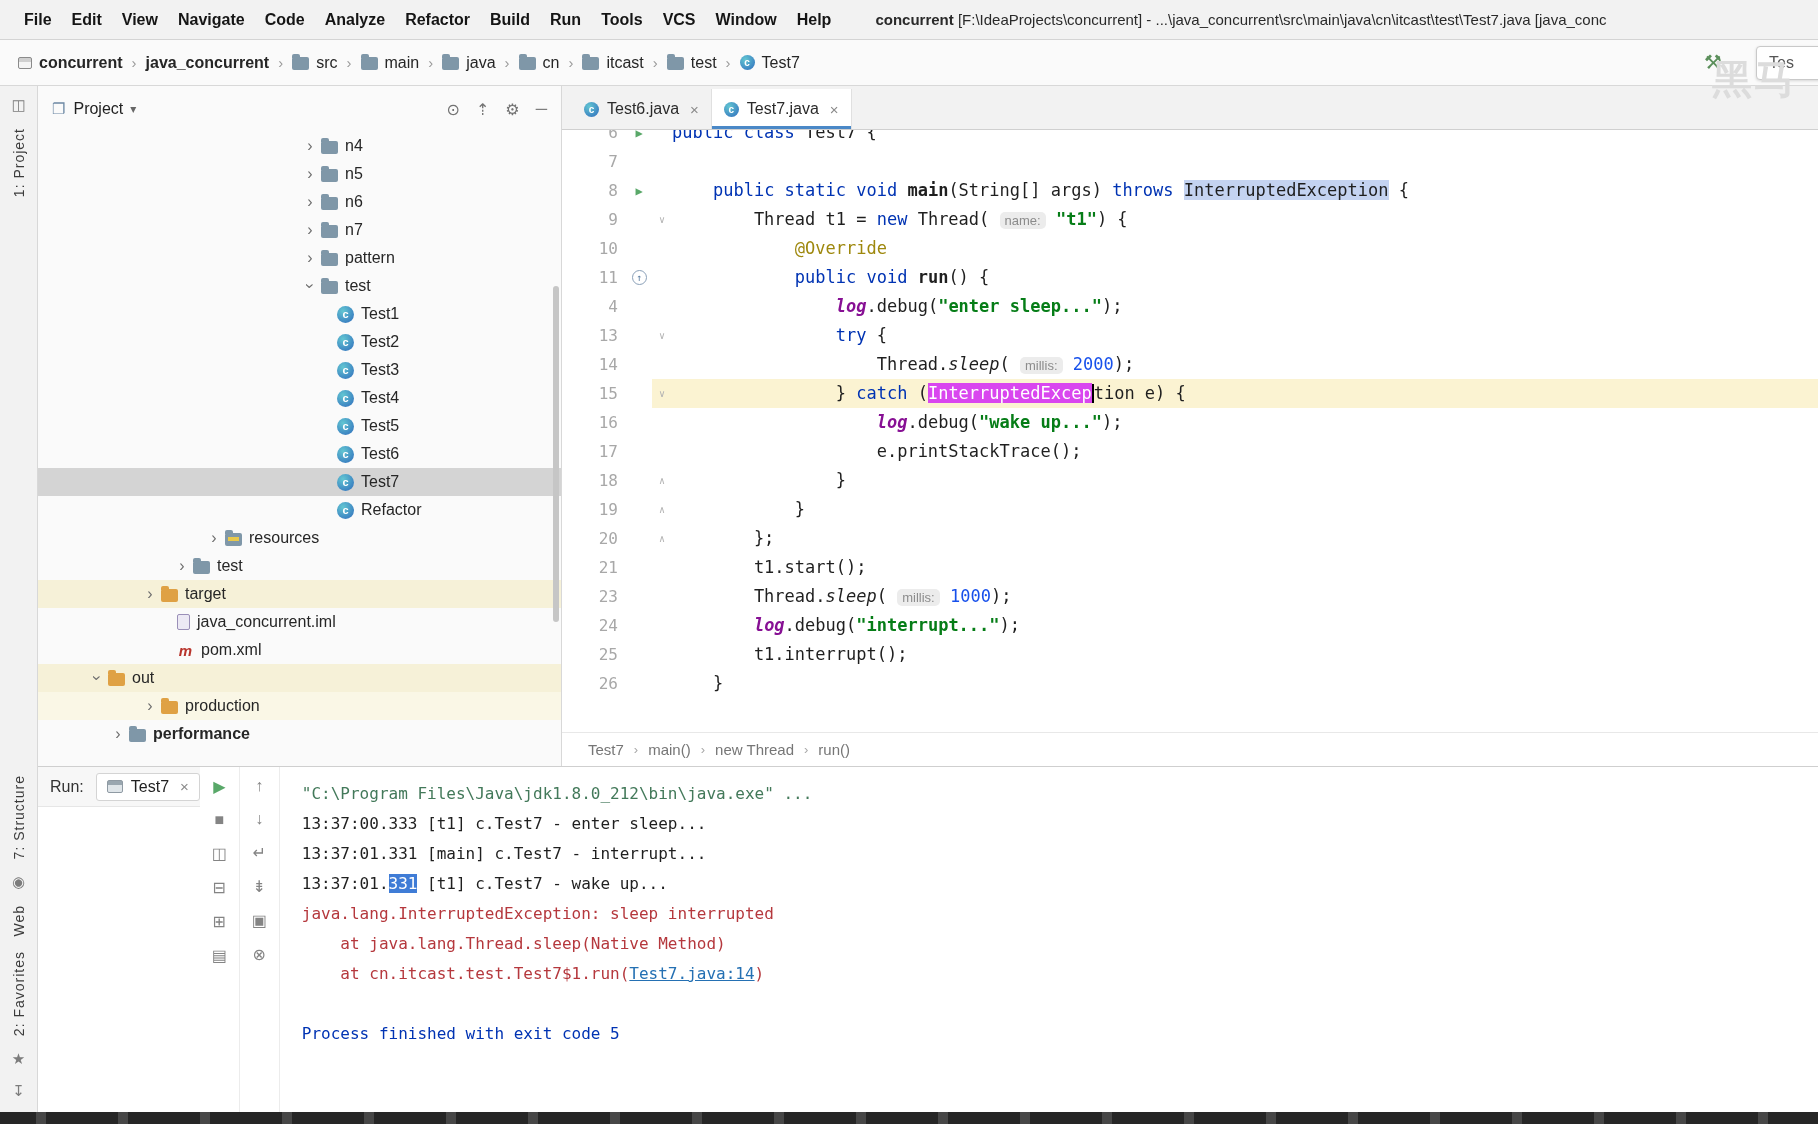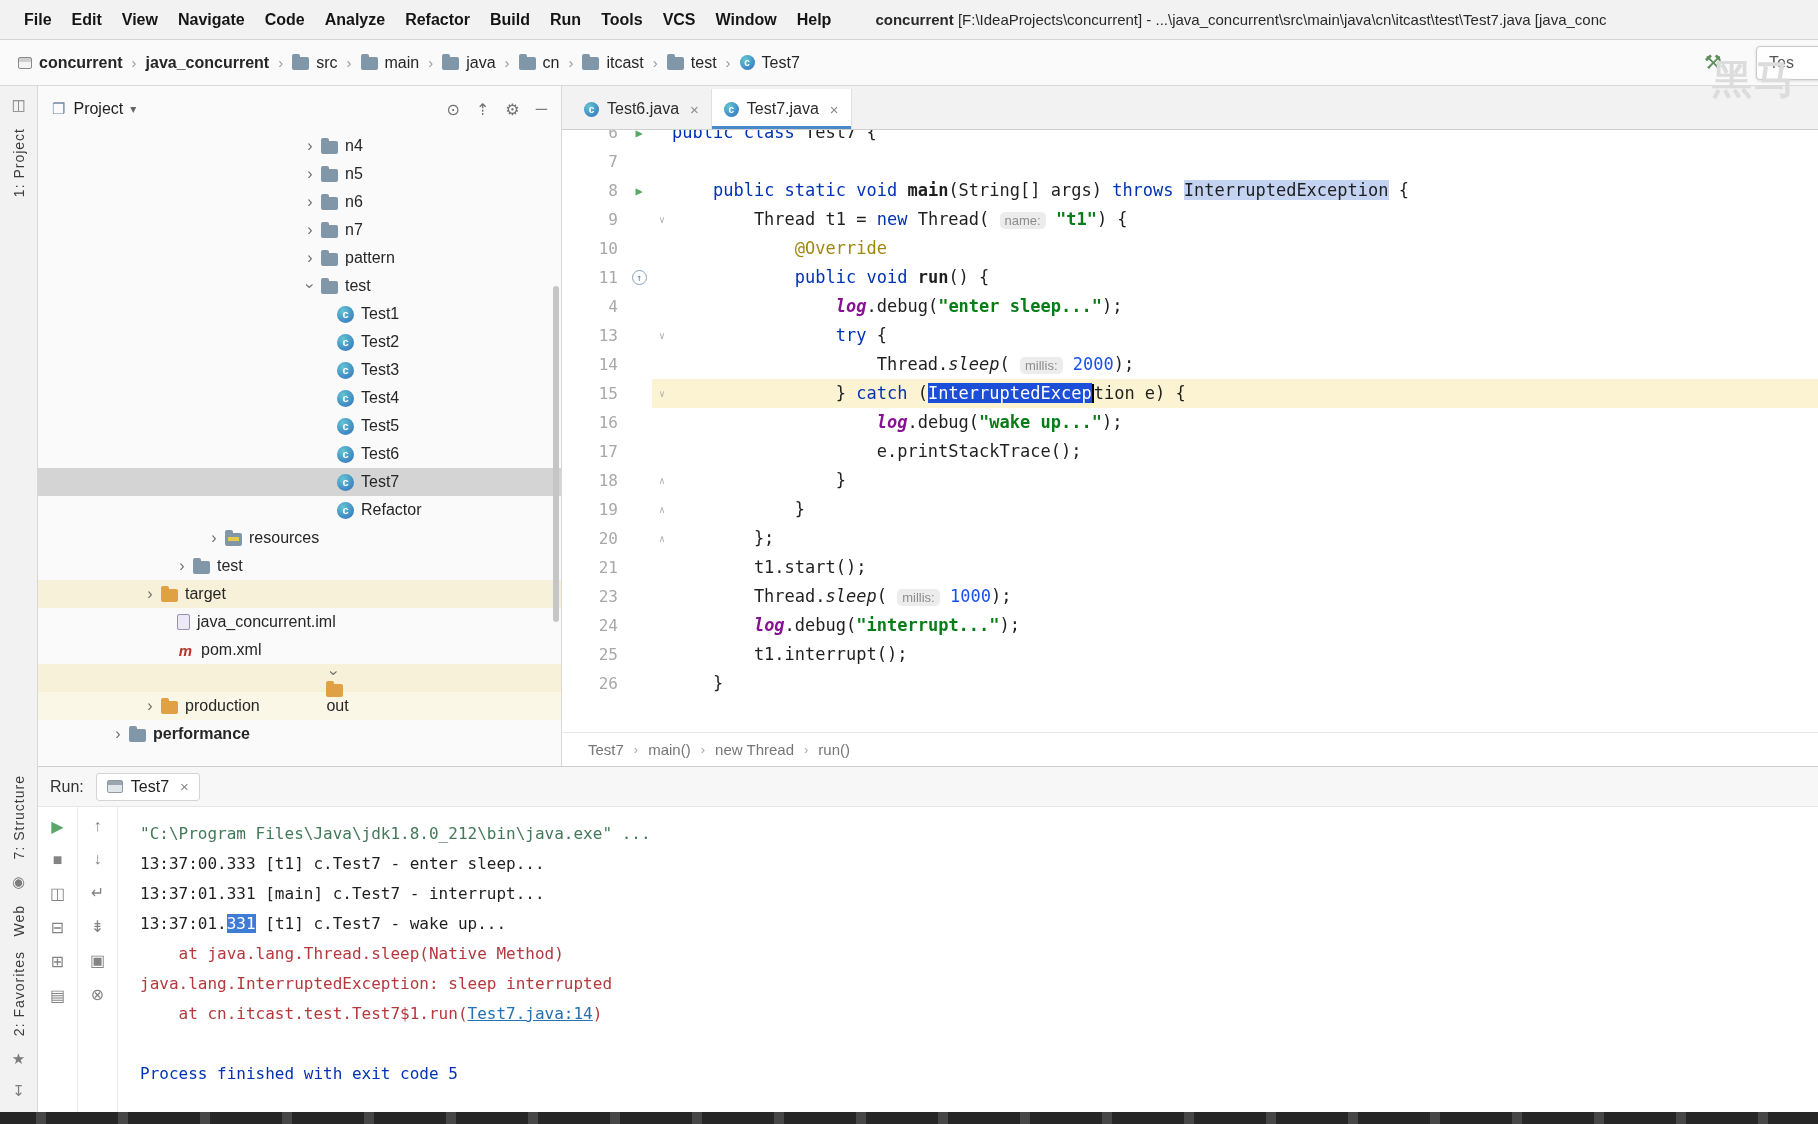--- a/index.html
+++ b/index.html
@@ -84,7 +84,7 @@
 .tok-ita{font-style:italic;color:#1f1f1f}
 .tok-hint{background:#ececec;color:#8c8c8c;border-radius:5px;padding:1px 5px;font-size:13px;font-family:"Liberation Sans",sans-serif}
 .tok-hlt{background:#c4d3f1}
-.tok-sel{background:#1d4ed8;color:#fff}
+.tok-sel{background:#d946ef;color:#fff}
 .tok-caret{display:inline-block;width:2px;height:19px;background:#000;vertical-align:text-bottom}
 .edcrumbs{height:34px;border-top:1px solid #e8e8e8;display:flex;align-items:center;padding-left:26px;gap:10px;font-size:15px;color:#767676;flex:none}
 .csep2{color:#a8a8a8;font-size:13px}

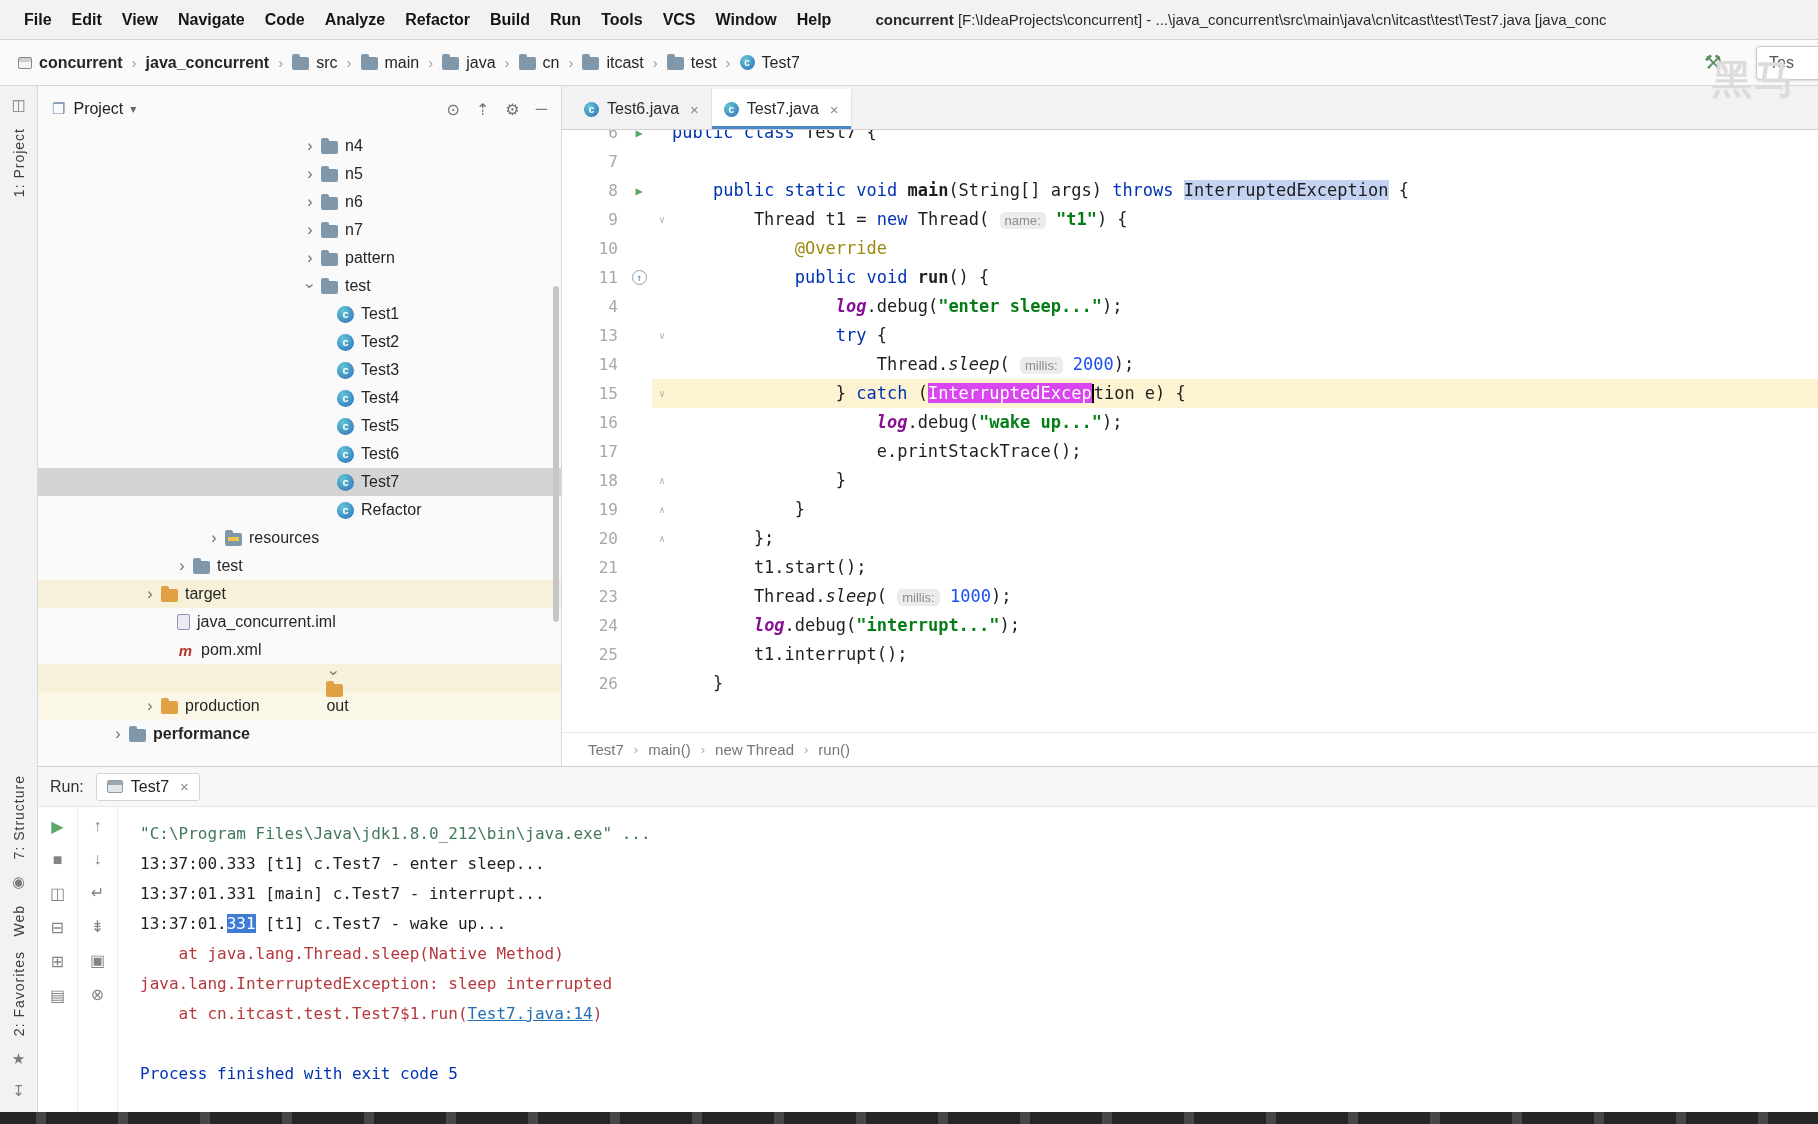--- a/index.html
+++ b/index.html
@@ -297,7 +297,7 @@
               <span class="ic-maven">m</span>
               <span class="tlabel">pom.xml</span>
             </div>
-            <div class="trow hl" style="padding-left: 69px; flex-direction: column;">
+            <div class="trow hl" style="padding-left: 48px;">
               <span class="chev open">›</span>
               <span class="ic-folder-orange"></span>
               <span class="tlabel">out</span>

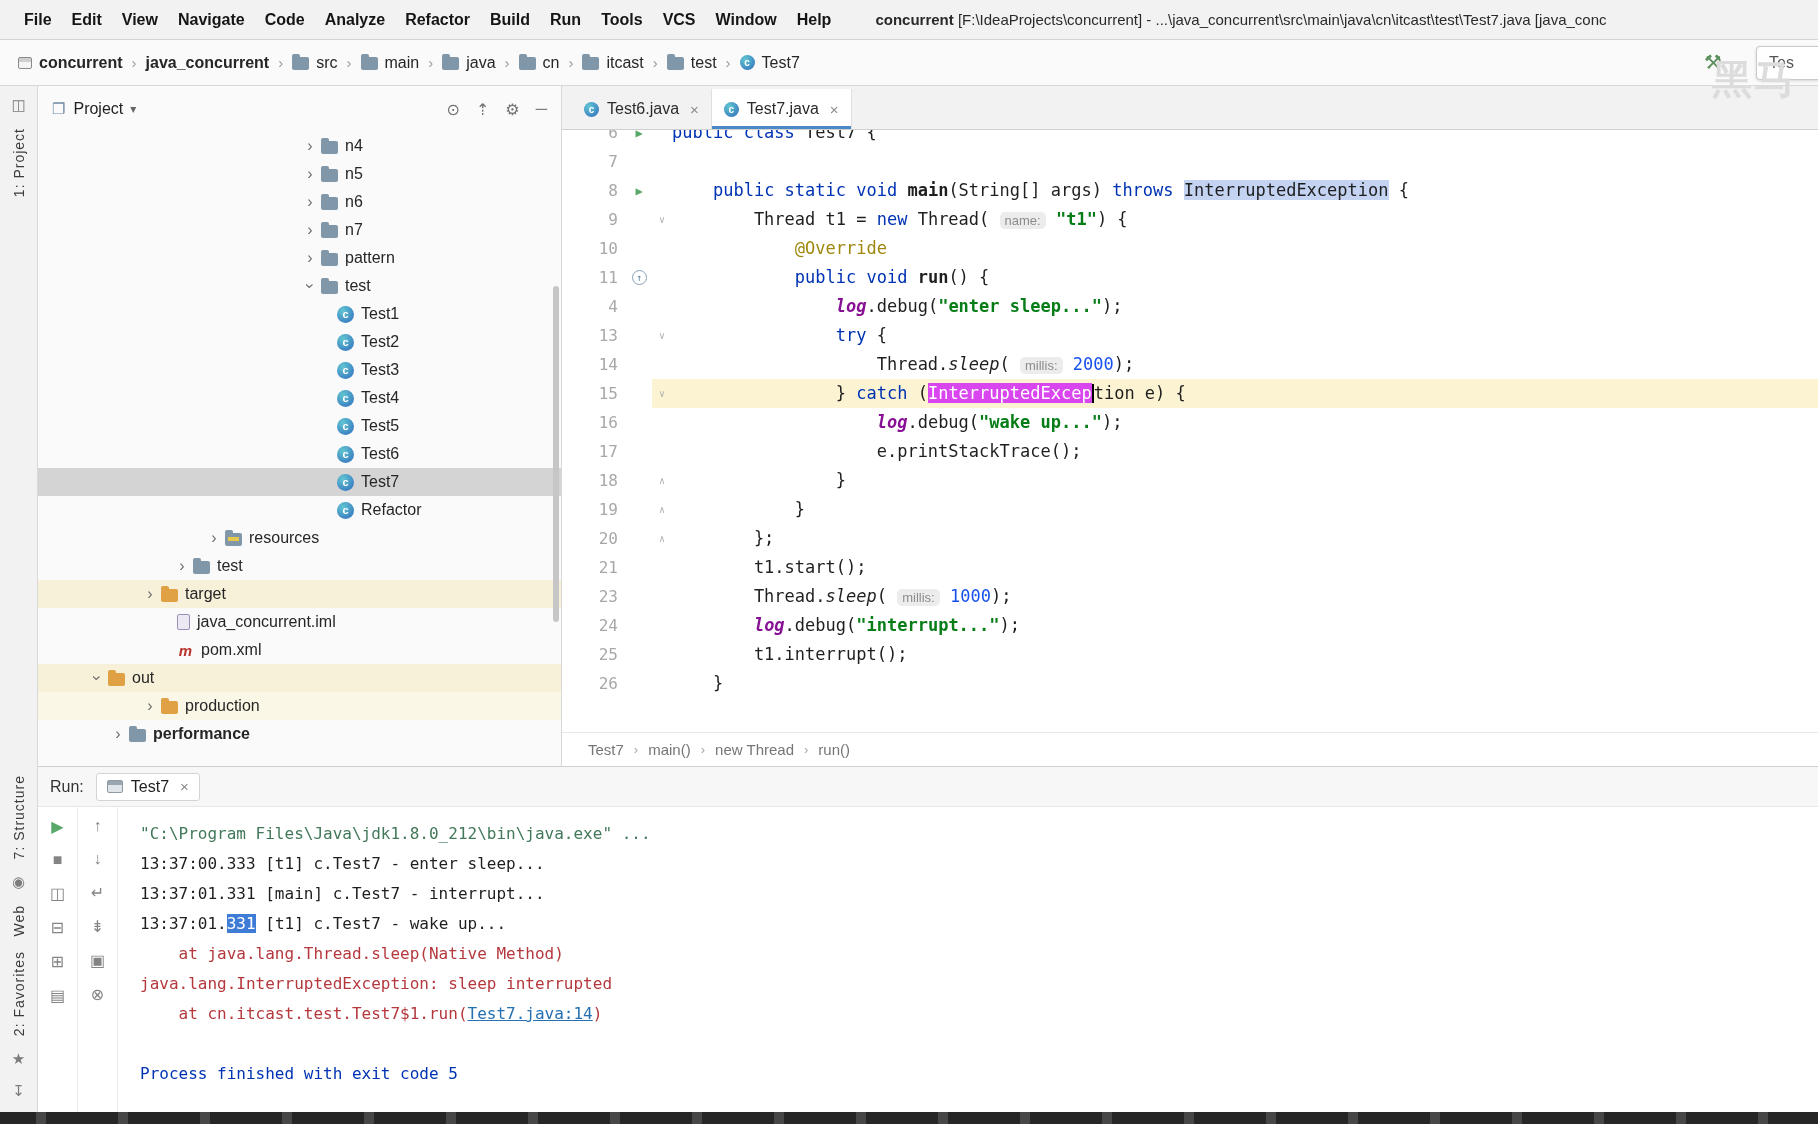--- a/index.html
+++ b/index.html
@@ -91,7 +91,7 @@
 .ecitem{cursor:default}
 
 
-.runpanel{height:346px;border-top:1px solid #cfcfcf;display:flex;flex-direction:column;background:#fff}
+.runpanel{height:346px;border-top:1px solid #cfcfcf;display:flex;flex-direction:row;background:#fff}
 .run-header{height:40px;display:flex;align-items:center;gap:12px;padding-left:12px;background:#f7f7f7;border-bottom:1px solid #e6e6e6;font-size:16px;flex:none}
 .run-label{color:#333}
 .run-tab{display:flex;align-items:center;gap:8px;background:#fff;border:1px solid #d4d4d4;border-radius:3px;padding:4px 10px;color:#222}

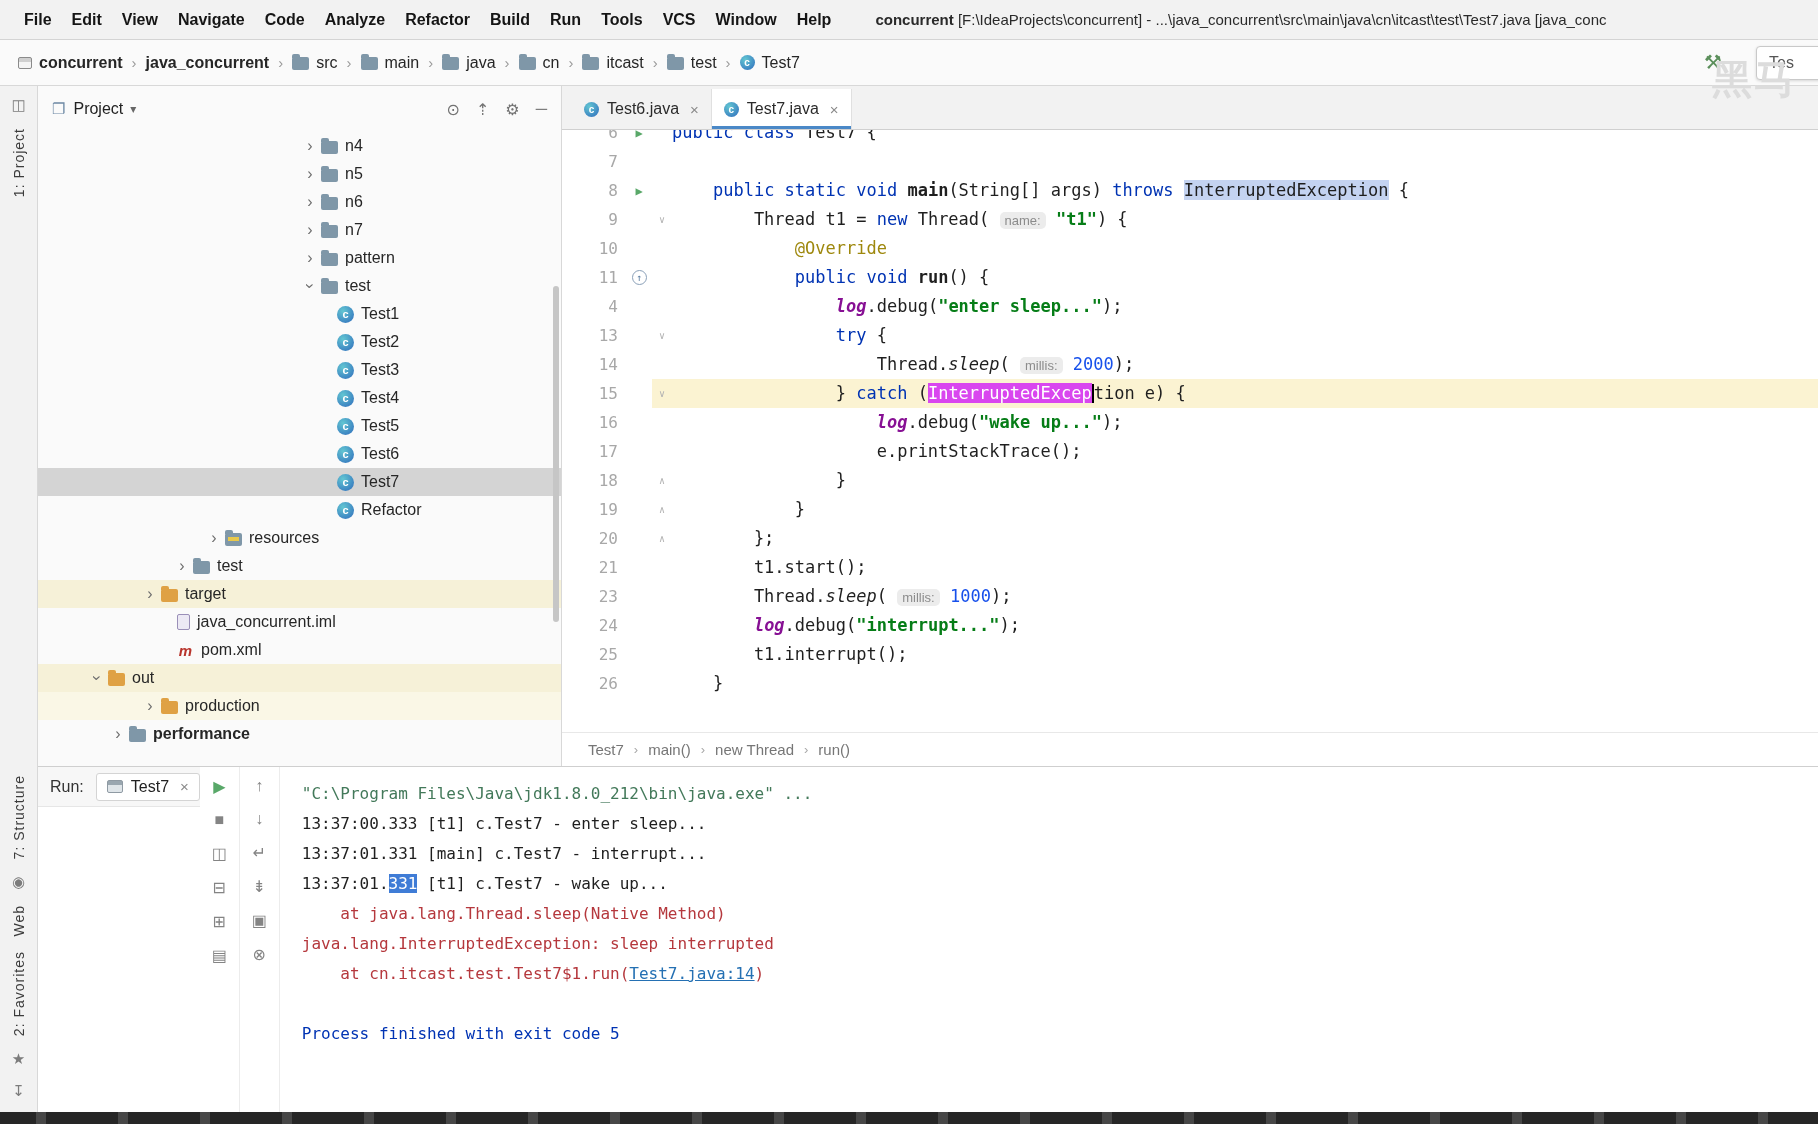--- a/index.html
+++ b/index.html
@@ -498,8 +498,8 @@
             <div class="cline"><span class="ct-pl">13:37:00.333 [t1] c.Test7 - enter sleep...</span></div>
             <div class="cline"><span class="ct-pl">13:37:01.331 [main] c.Test7 - interrupt...</span></div>
             <div class="cline"><span class="ct-pl">13:37:01.</span><span class="ct-sel">331</span><span class="ct-pl"> [t1] c.Test7 - wake up...</span></div>
+            <div class="cline"><span class="ct-err">java.lang.InterruptedException: sleep interrupted</span></div>
             <div class="cline"><span class="ct-err">    at java.lang.Thread.sleep(Native Method)</span></div>
-            <div class="cline"><span class="ct-err">java.lang.InterruptedException: sleep interrupted</span></div>
             <div class="cline"><span class="ct-err">    at cn.itcast.test.Test7$1.run(</span><span class="ct-link">Test7.java:14</span><span class="ct-err">)</span></div>
             <div class="cline"></div>
             <div class="cline"><span class="ct-exit">Process finished with exit code 5</span></div>

